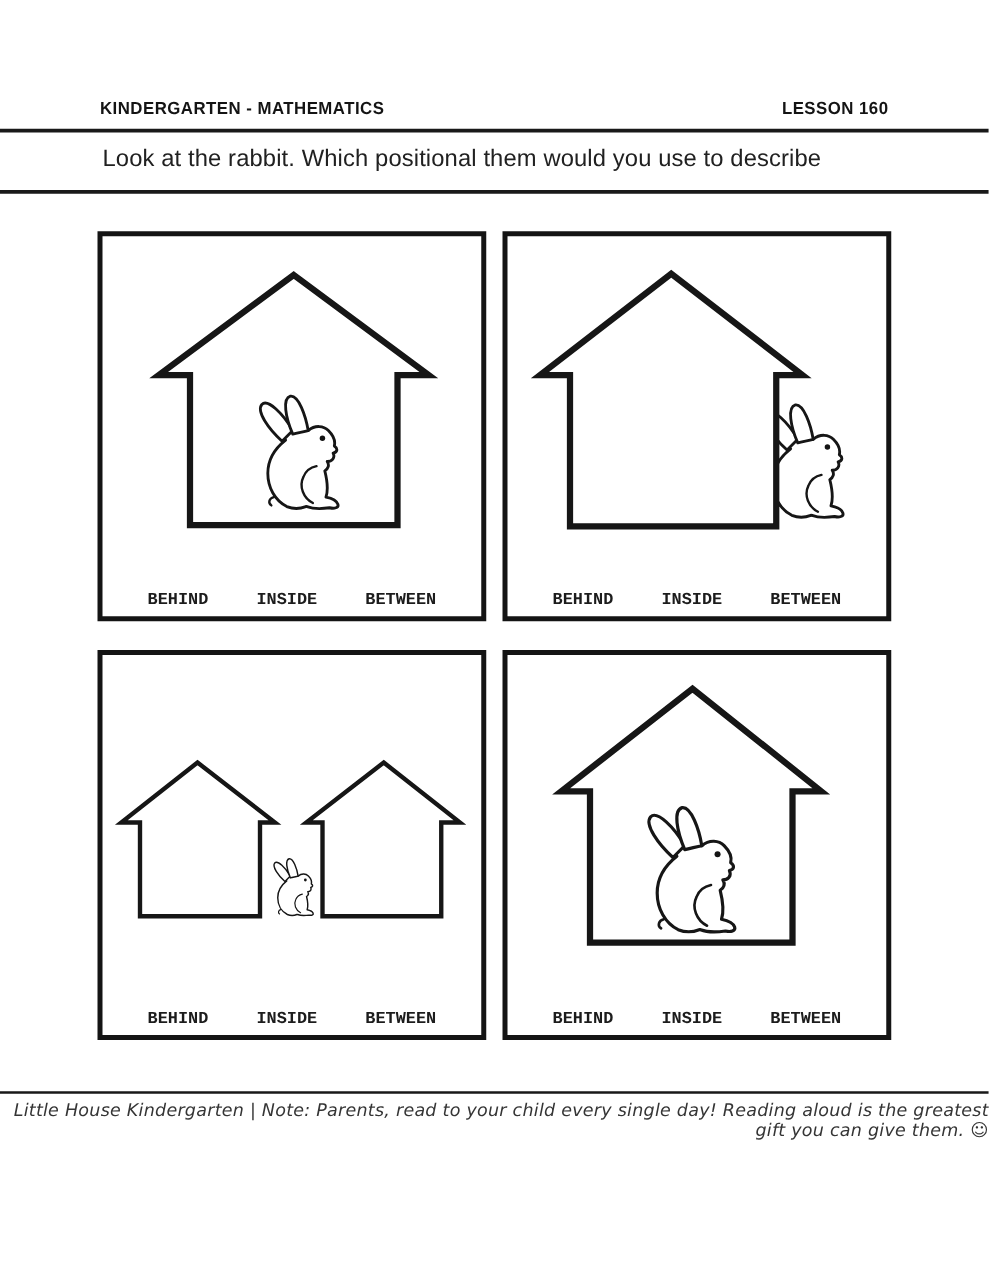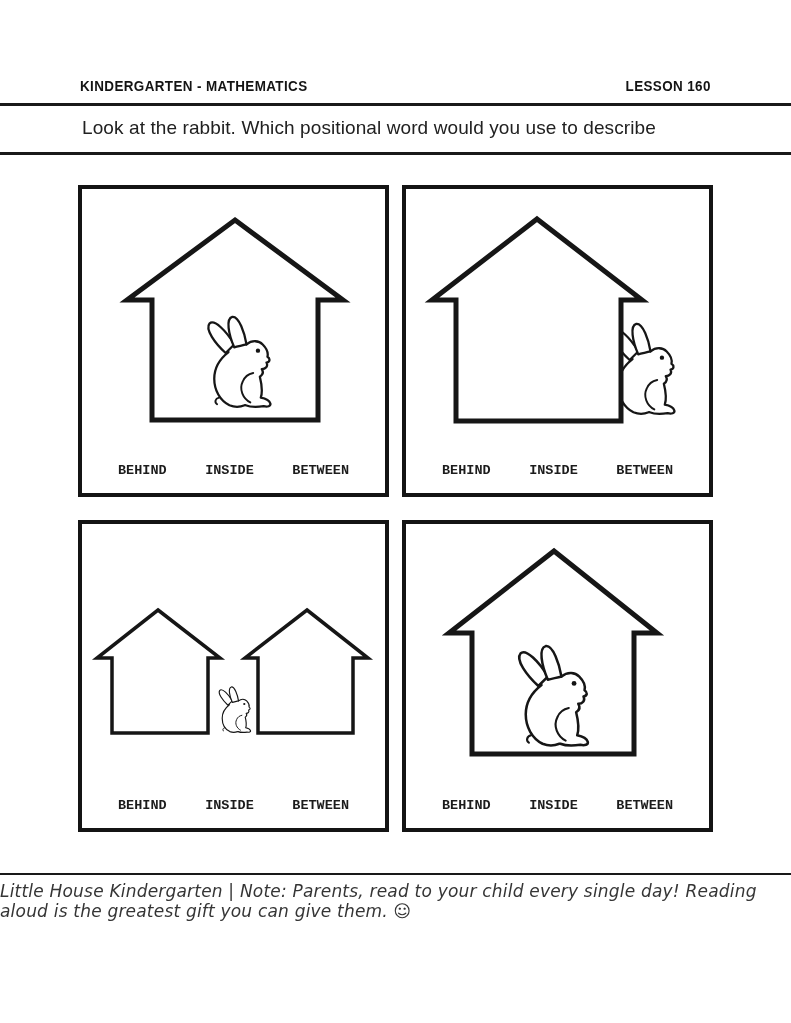--- a/index.html
+++ b/index.html
@@ -81,7 +81,7 @@
 <div class="rule"></div>
 
 <div class="instructions">
-  <div class="iline">Look at the rabbit. Which positional word would you use to describe</div>
+  <div class="iline">Look at the rabbit. Which positional them would you use to describe</div>
 </div>
 <div class="rule thin"></div>
 

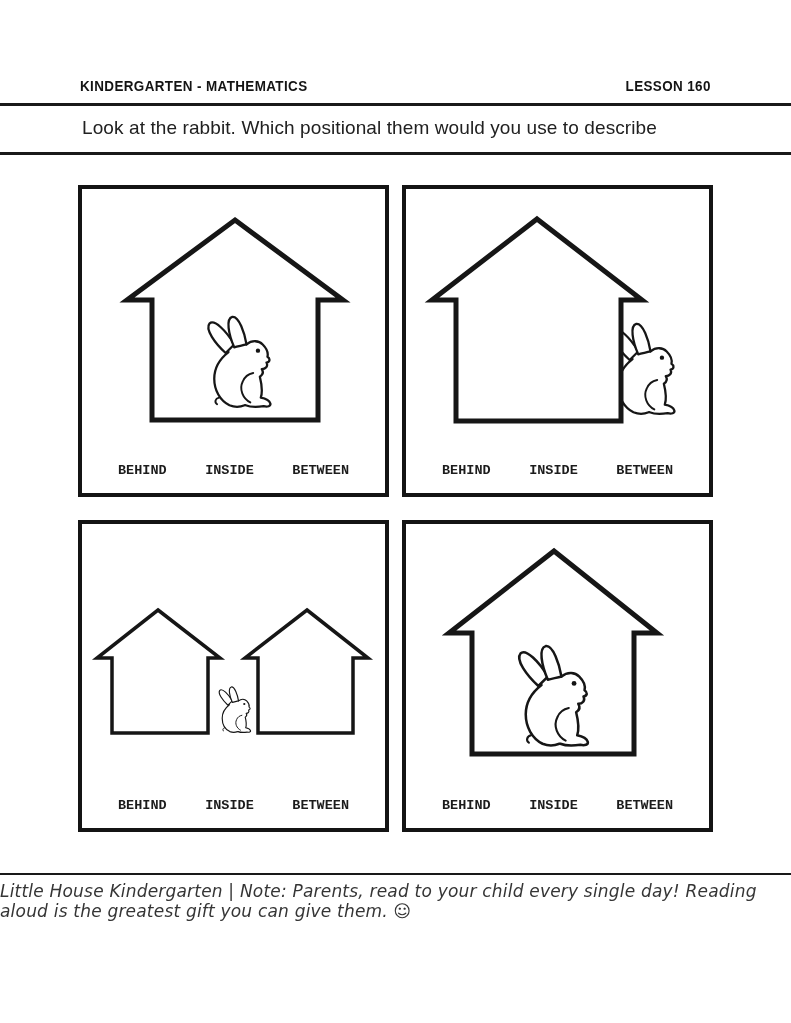--- a/index.html
+++ b/index.html
@@ -38,7 +38,7 @@
   .art svg{display:block;}
   .options{
     display:flex;justify-content:space-between;
-    padding:0 36px 15px 36px;
+    padding:0 36px 5px 36px;
   }
   .opt{
     font-family:"Liberation Mono","DejaVu Sans Mono",monospace;

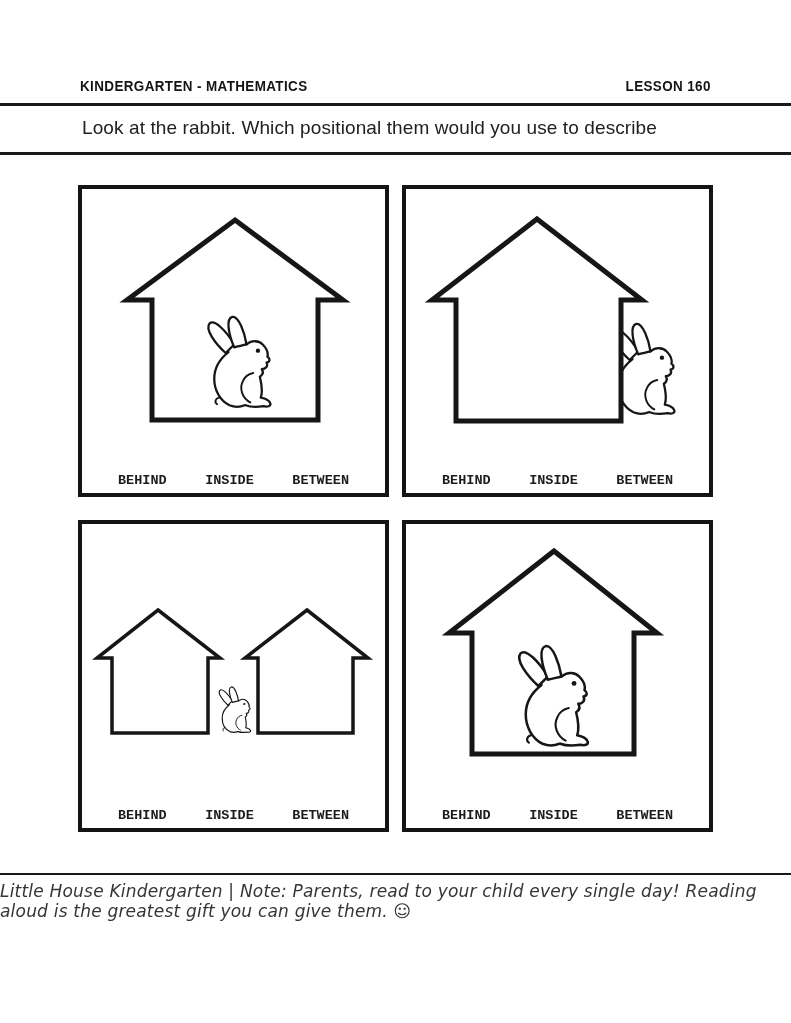--- a/index.html
+++ b/index.html
@@ -48,9 +48,9 @@
   
   .footer-rule{margin-top:41px;}
   .footer-text{
-    margin-top:6px;text-align:left;
+    margin-top:6px;text-align:right;
     font-family:"DejaVu Sans",sans-serif;font-style:italic;
-    font-size:17px;color:#353535;letter-spacing:.2px;
+    font-size:14px;color:#353535;letter-spacing:.2px;
   }
   
   .house{fill:none;stroke:#161616;stroke-width:5;stroke-linejoin:miter;}

